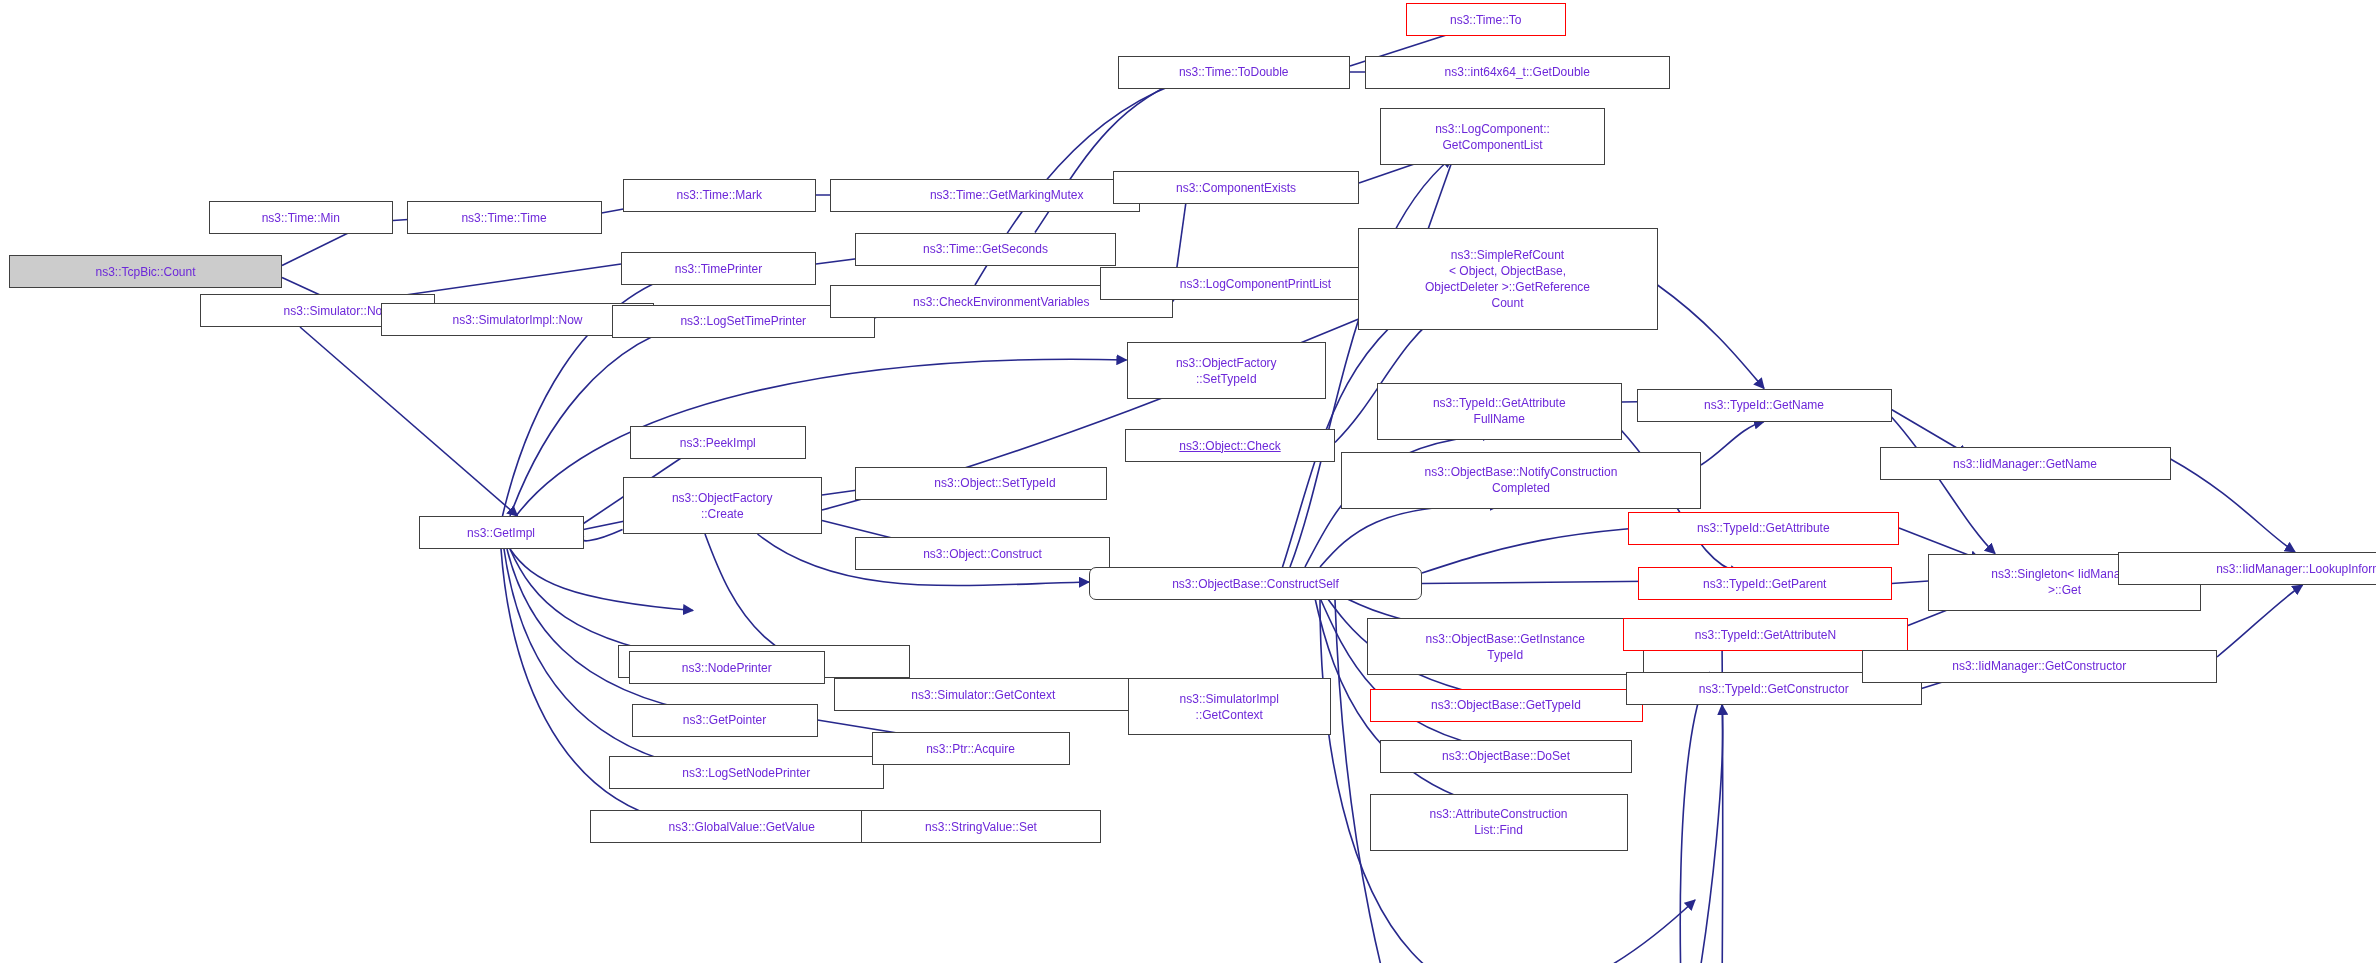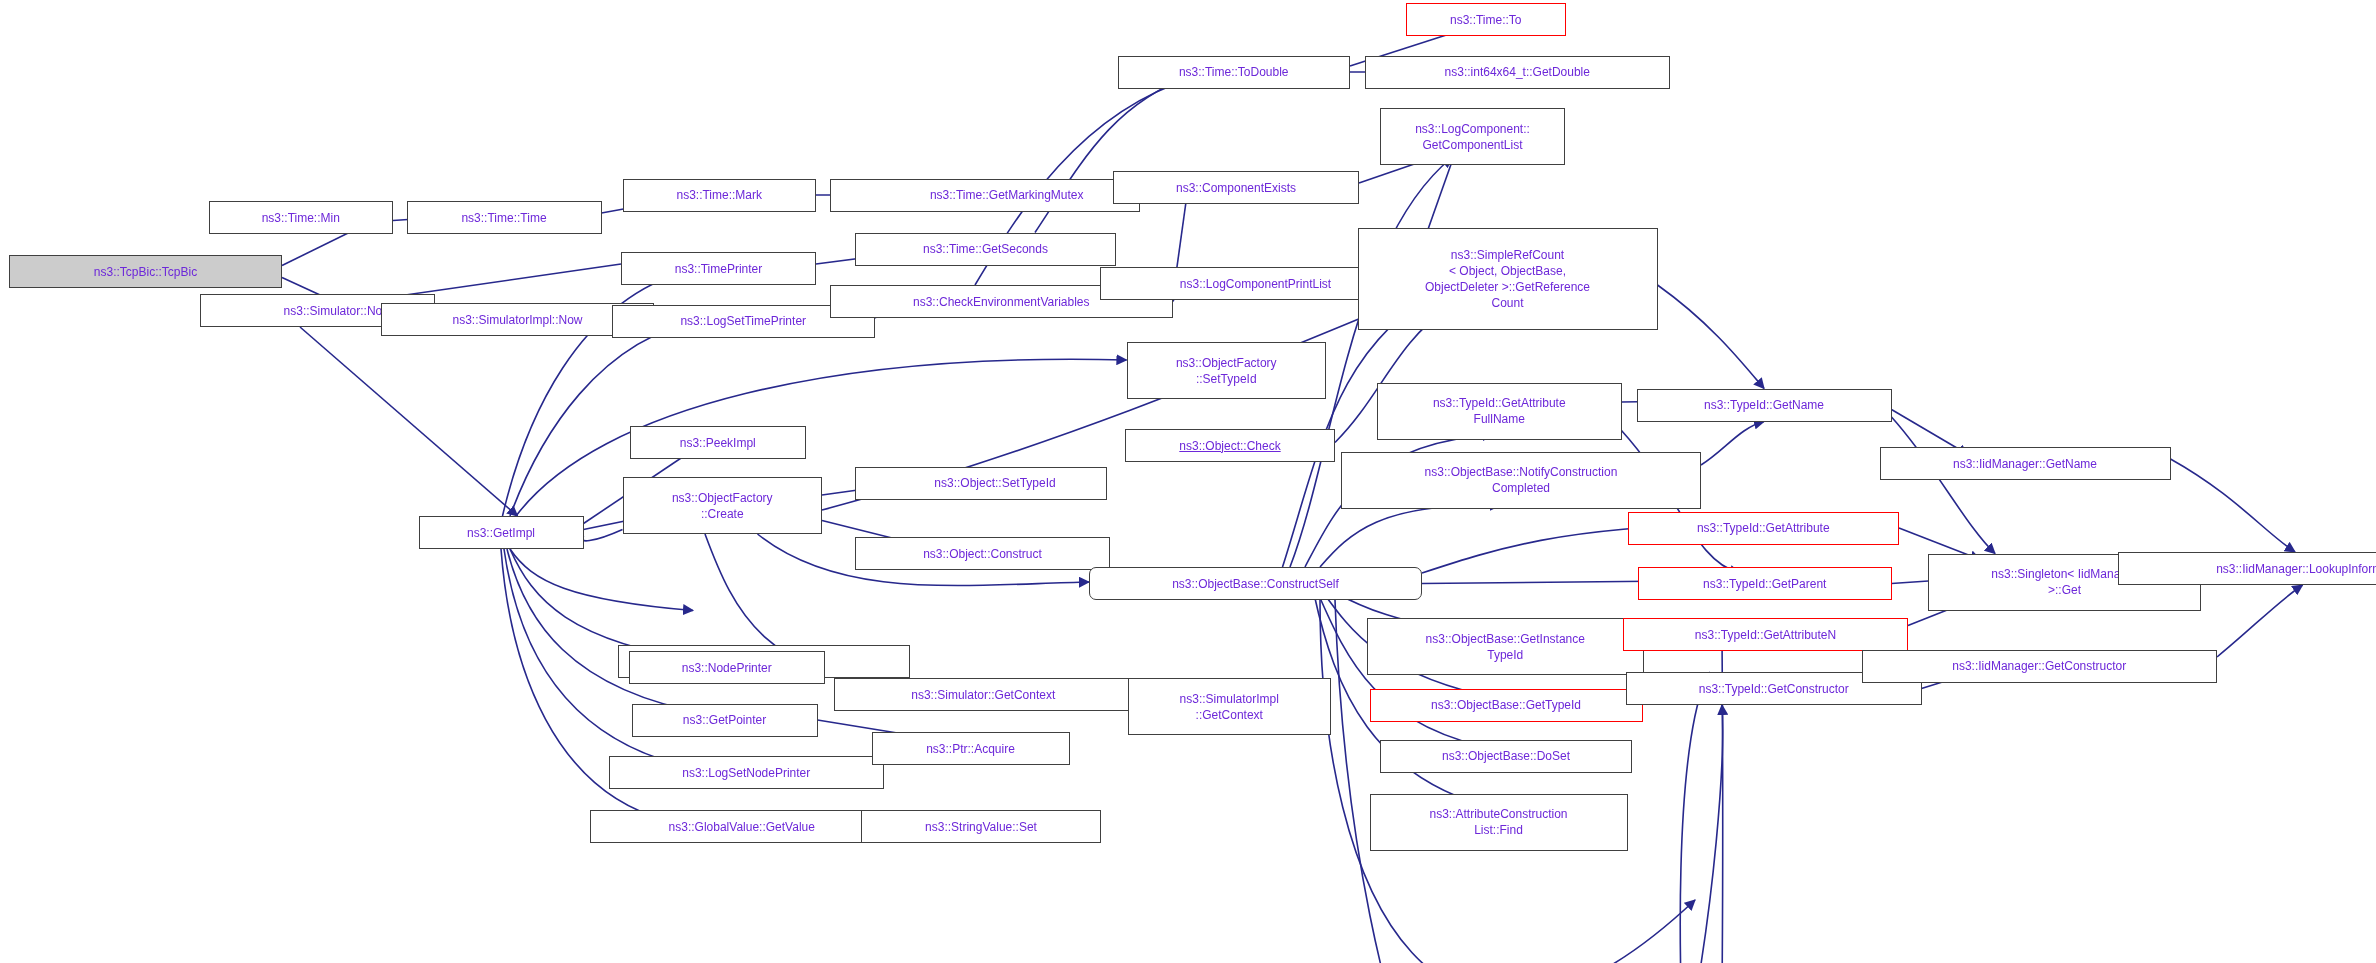--- a/index.html
+++ b/index.html
@@ -160,7 +160,7 @@
 ::GetContext</div>
       <div class="node red" style="left: 1405.5px; top: 3px; width: 160.5px; height: 33px;">ns3::Time::To</div>
       <div class="node" style="left: 1365px; top: 55.5px; width: 304.5px; height: 33px;">ns3::int64x64_t::GetDouble</div>
-      <div class="node" style="left: 1380px; top: 108px; width: 185px; height: 57px;">ns3::LogComponent::
+      <div class="node" style="left: 1380px; top: 108px; width: 225px; height: 57px;">ns3::LogComponent::
 GetComponentList</div>
       <div class="node" style="left: 1357.5px; top: 228px; width: 300px; height: 102px;">ns3::SimpleRefCount
 &lt; Object, ObjectBase,

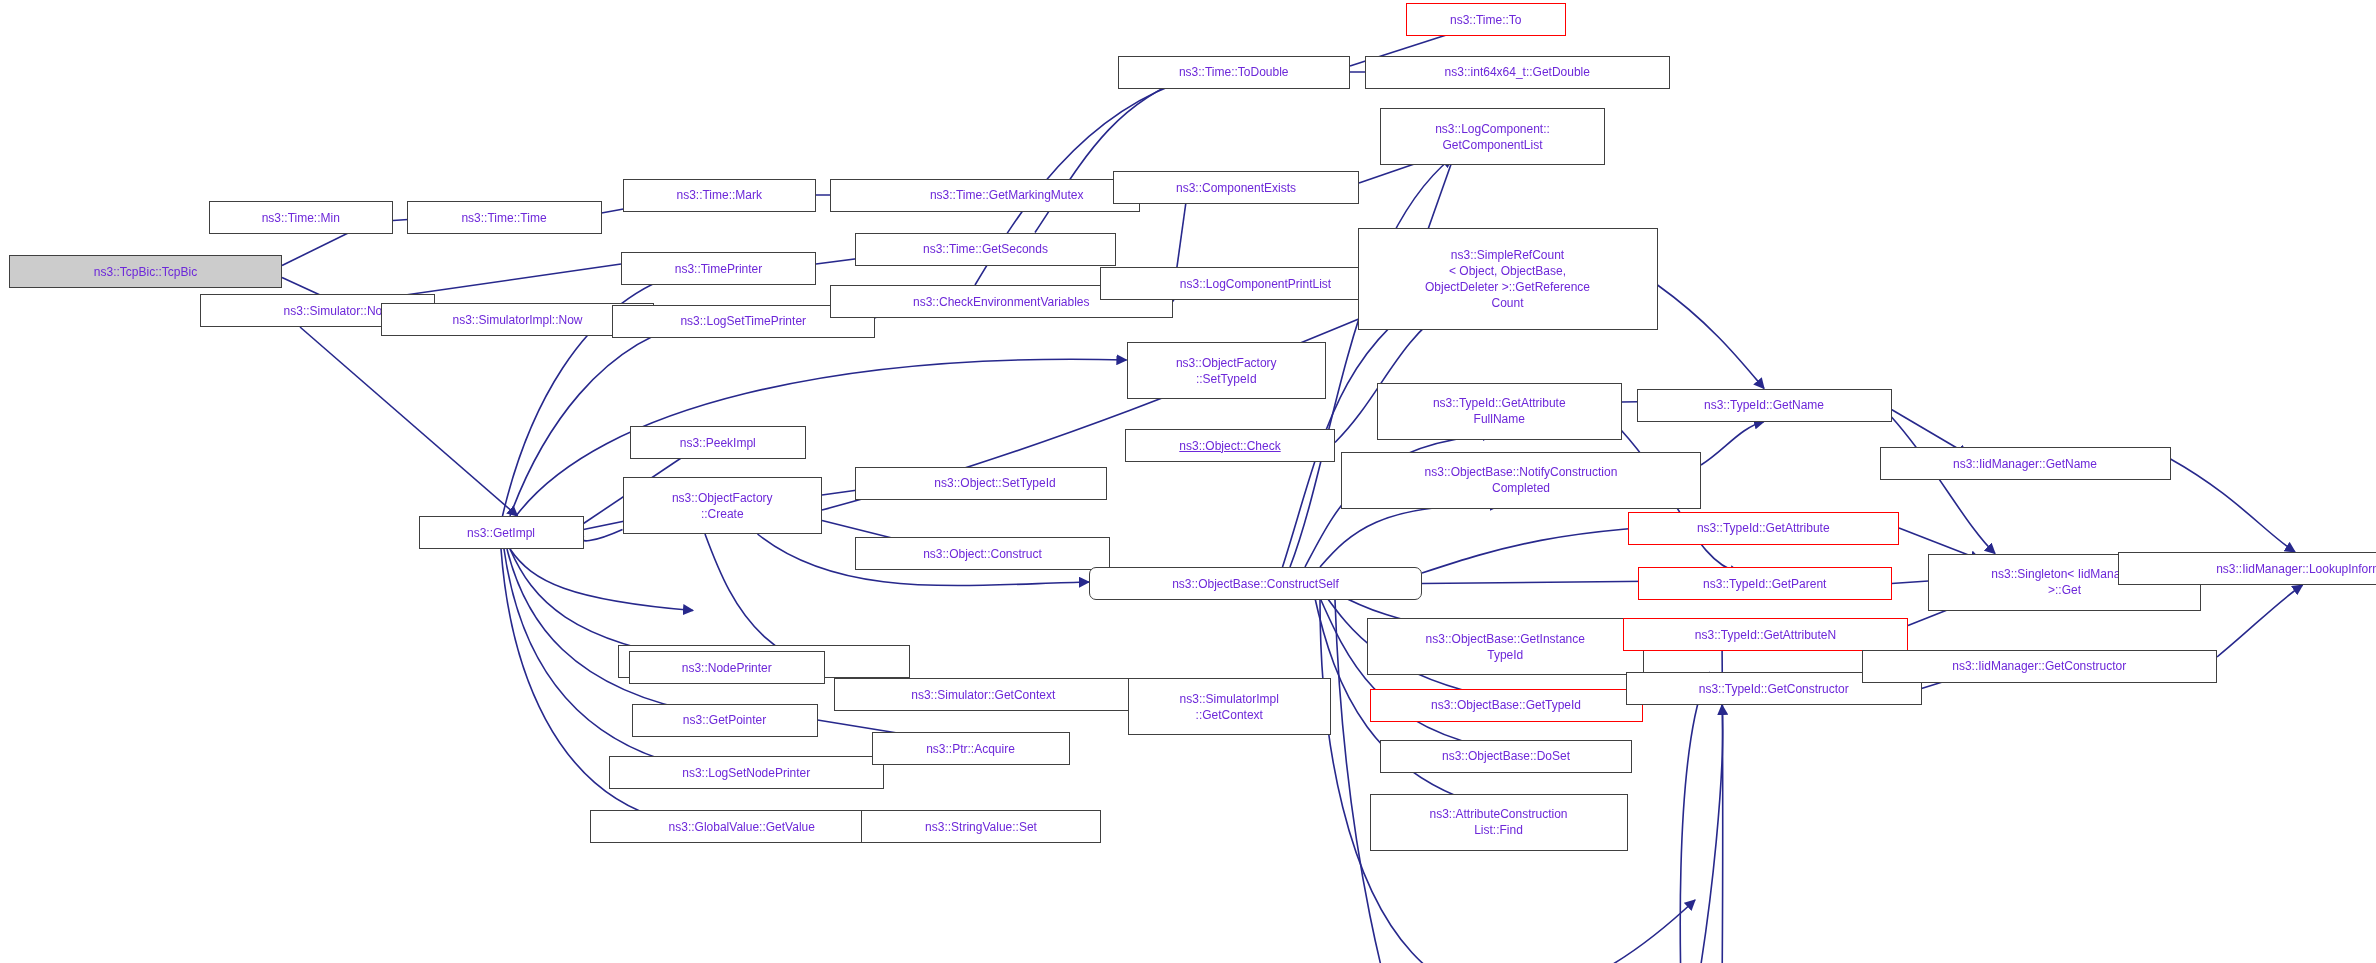--- a/index.html
+++ b/index.html
@@ -124,7 +124,7 @@
       </g>
   </svg>
   <div id="node-layer">
-      <div class="node root" style="left: 9px; top: 255px; width: 273px; height: 33px;">ns3::TcpBic::TcpBic</div>
+      <div class="node root" style="left: 9px; top: 255px; width: 273px; height: 33px;">ns3::TcpBic::Count</div>
       <div class="node" style="left: 208.5px; top: 201px; width: 184.5px; height: 33px;">ns3::Time::Min</div>
       <div class="node" style="left: 199.5px; top: 294px; width: 235.5px; height: 33px; padding-left: 40px;">ns3::Simulator::Now</div>
       <div class="node" style="left: 406.5px; top: 201px; width: 195px; height: 33px;">ns3::Time::Time</div>

